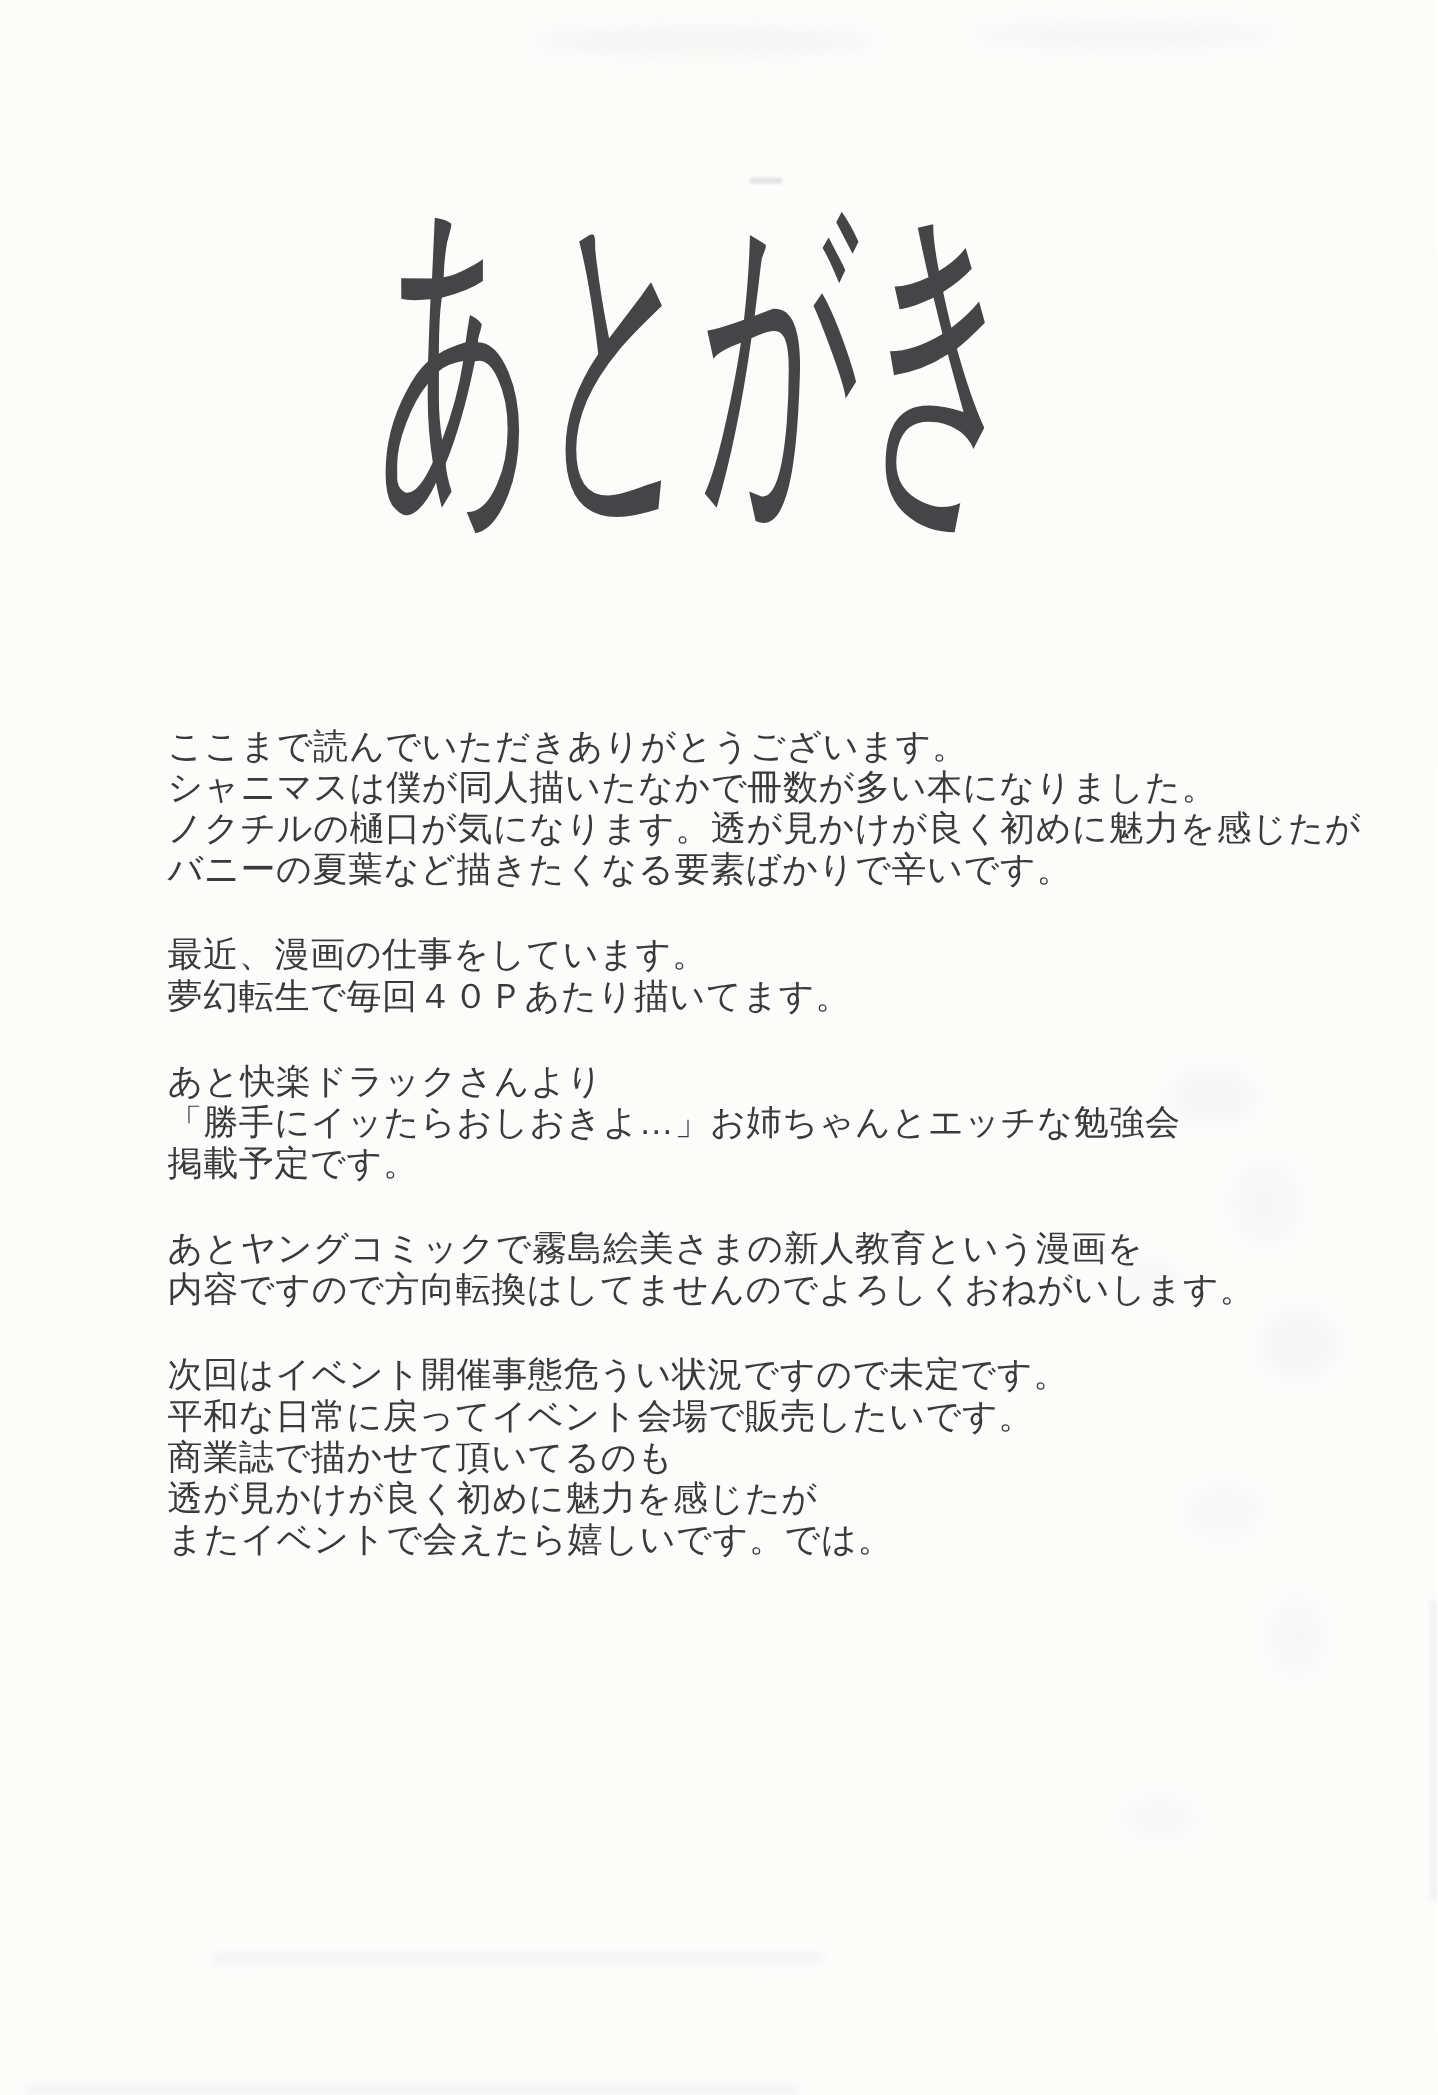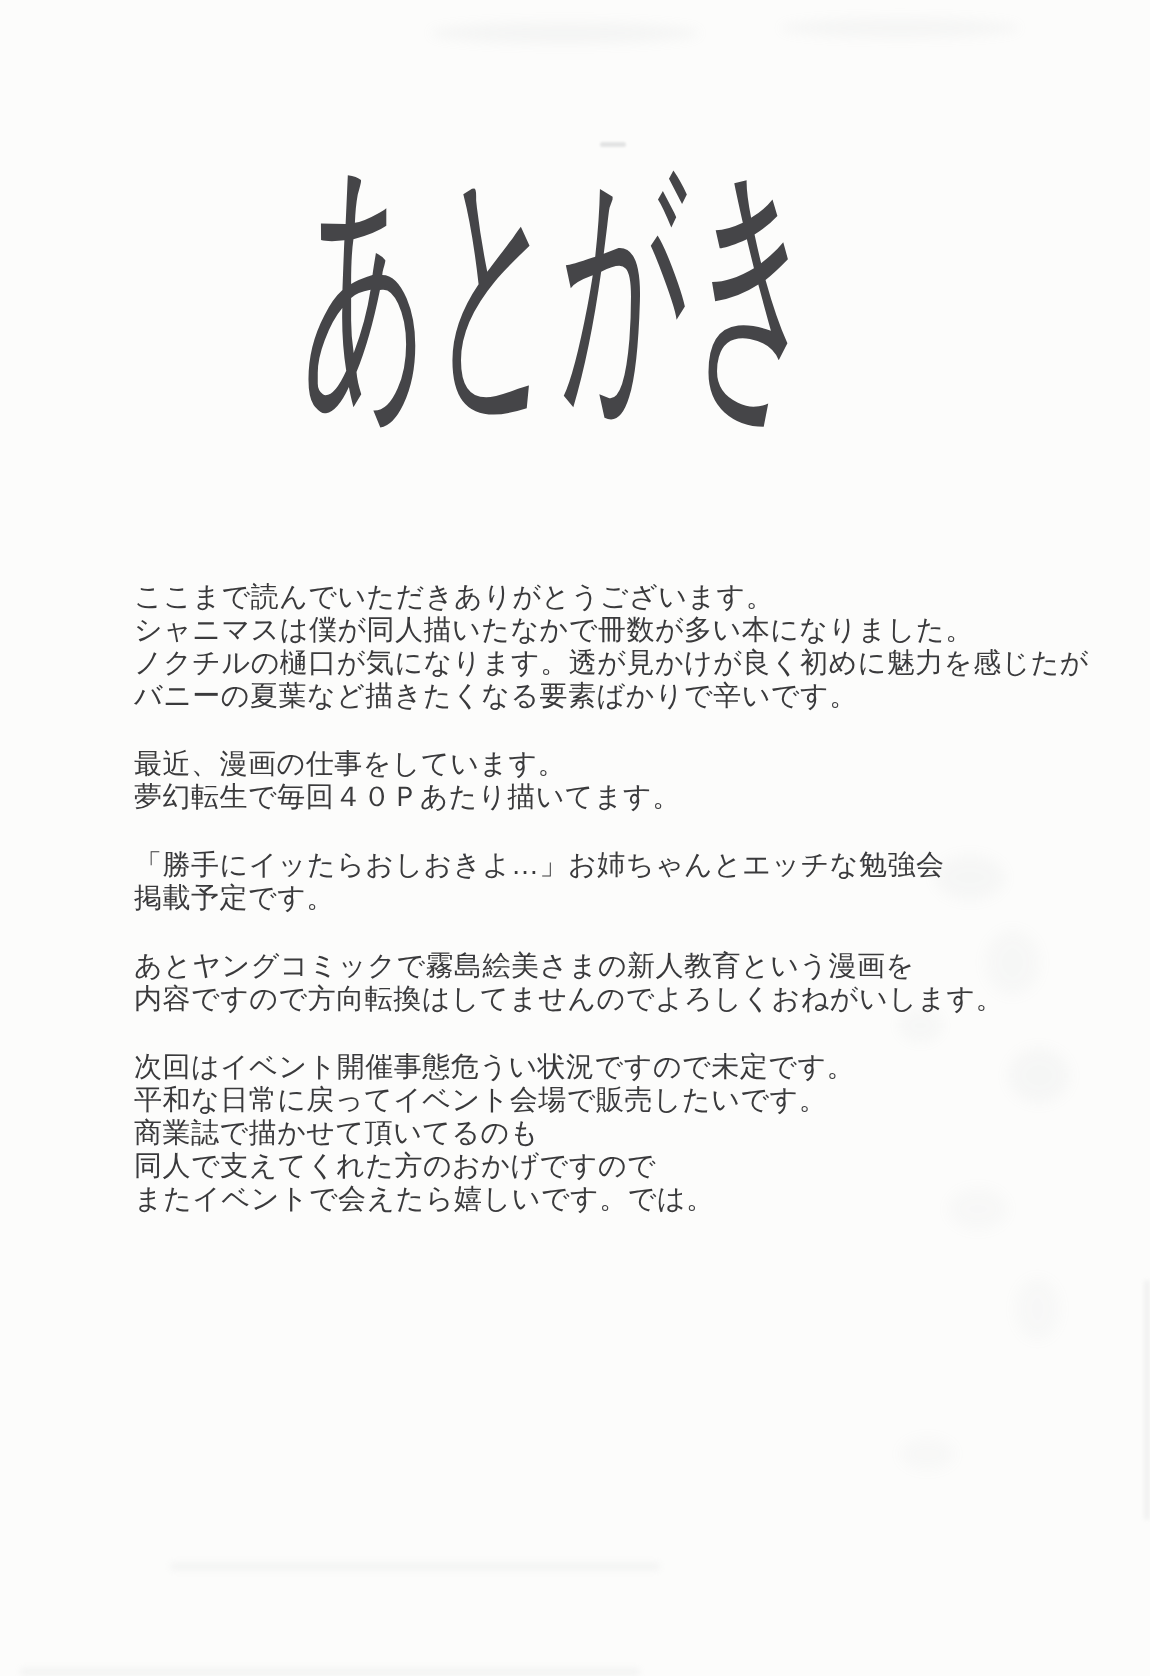--- a/index.html
+++ b/index.html
@@ -99,6 +99,7 @@
         <div class="line">夢幻転生で毎回４０Ｐあたり描いてます。</div>
       </div>
       <div class="paragraph">
+        <div class="line">あと快楽ドラックさんより</div>
         <div class="line">「勝手にイッたらおしおきよ…」お姉ちゃんとエッチな勉強会</div>
         <div class="line">掲載予定です。</div>
       </div>

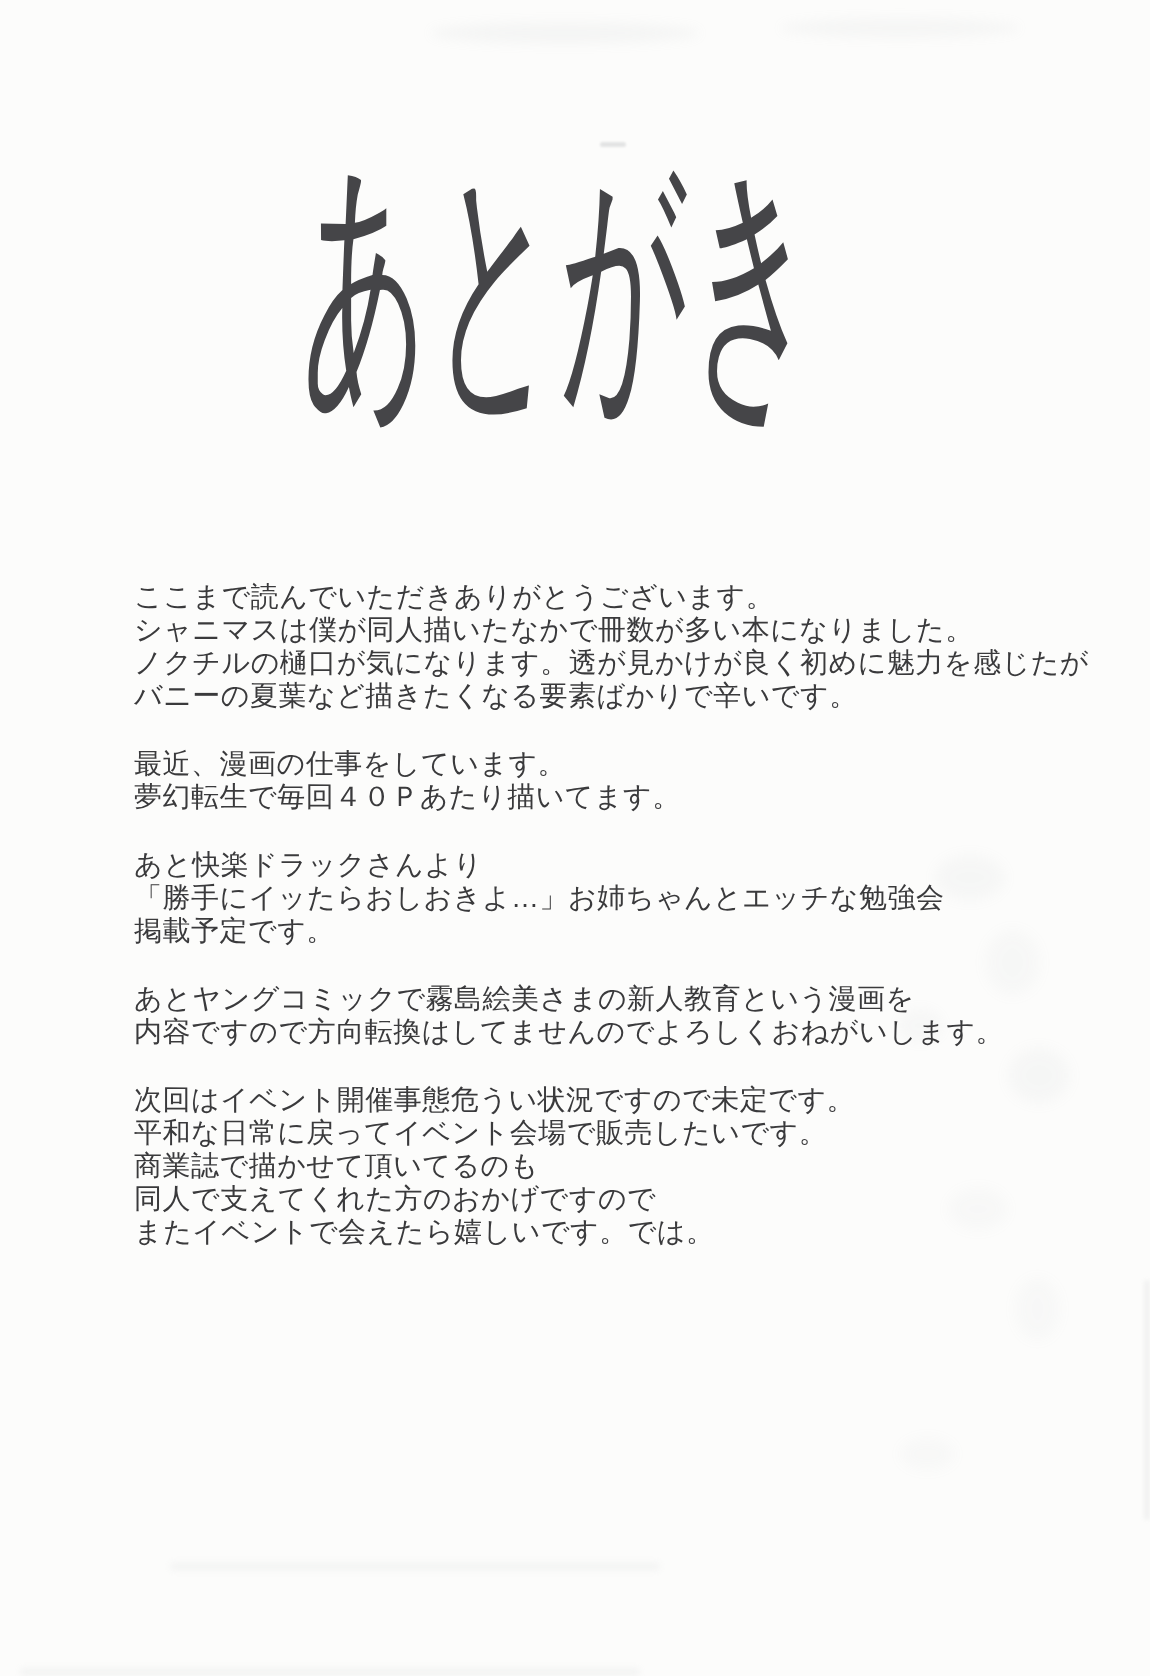--- a/index.html
+++ b/index.html
@@ -111,7 +111,7 @@
         <div class="line">次回はイベント開催事態危うい状況ですので未定です。</div>
         <div class="line">平和な日常に戻ってイベント会場で販売したいです。</div>
         <div class="line">商業誌で描かせて頂いてるのも</div>
-        <div class="line">同人で支えてくれた方のおかげですので</div>
+        <div class="line">透が見かけが良く初めに魅力を感じたが</div>
         <div class="line">またイベントで会えたら嬉しいです。では。</div>
       </div>
     </div>

